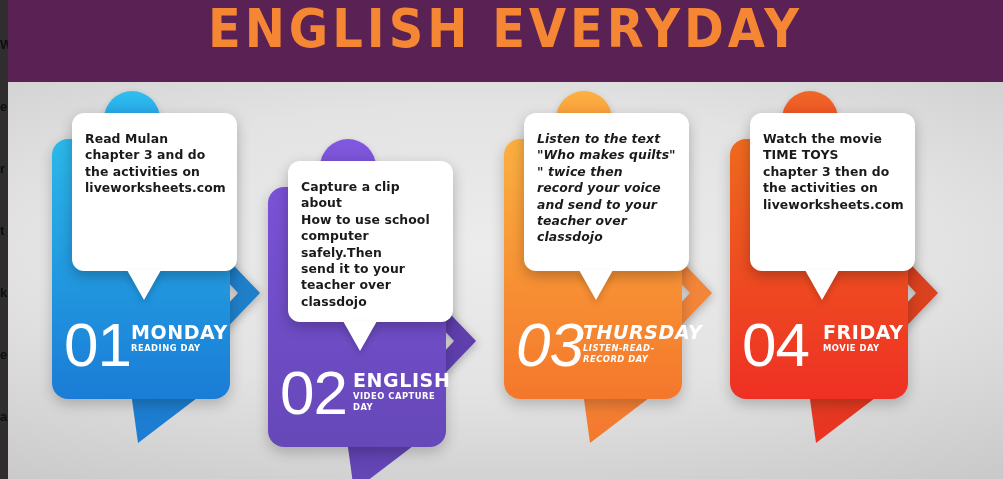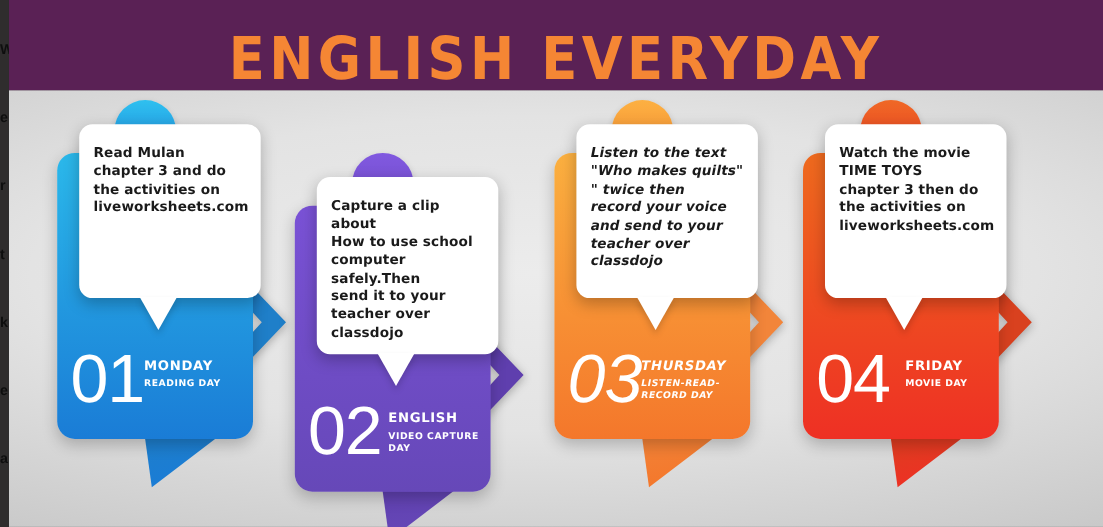--- a/index.html
+++ b/index.html
@@ -27,7 +27,7 @@
   .header{
     position:absolute;left:8px;top:0;width:995px;height:82px;
     background:#5a2155;z-index:10;
-    display:flex;align-items:flex-end;justify-content:center;
+    display:flex;align-items:flex-start;justify-content:center;
   }
   .header-title{
     color:#f58634;

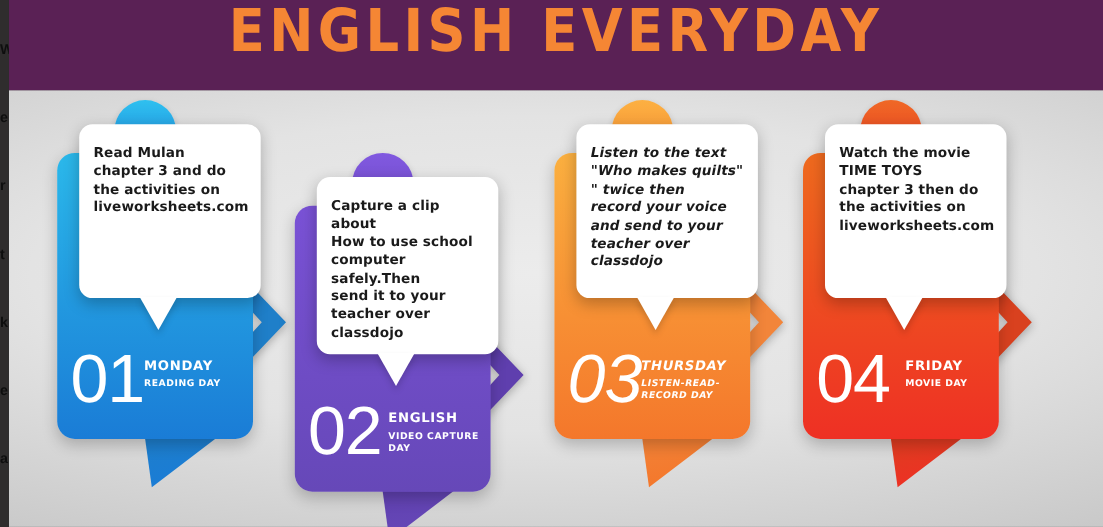--- a/index.html
+++ b/index.html
@@ -113,7 +113,7 @@
   .dayname{
     font-family:"DejaVu Sans", sans-serif;
     font-weight:bold;
-    font-size:12px;
+    font-size:19px;
     line-height:16px;
     color:#ffffff;
     letter-spacing:.6px;

